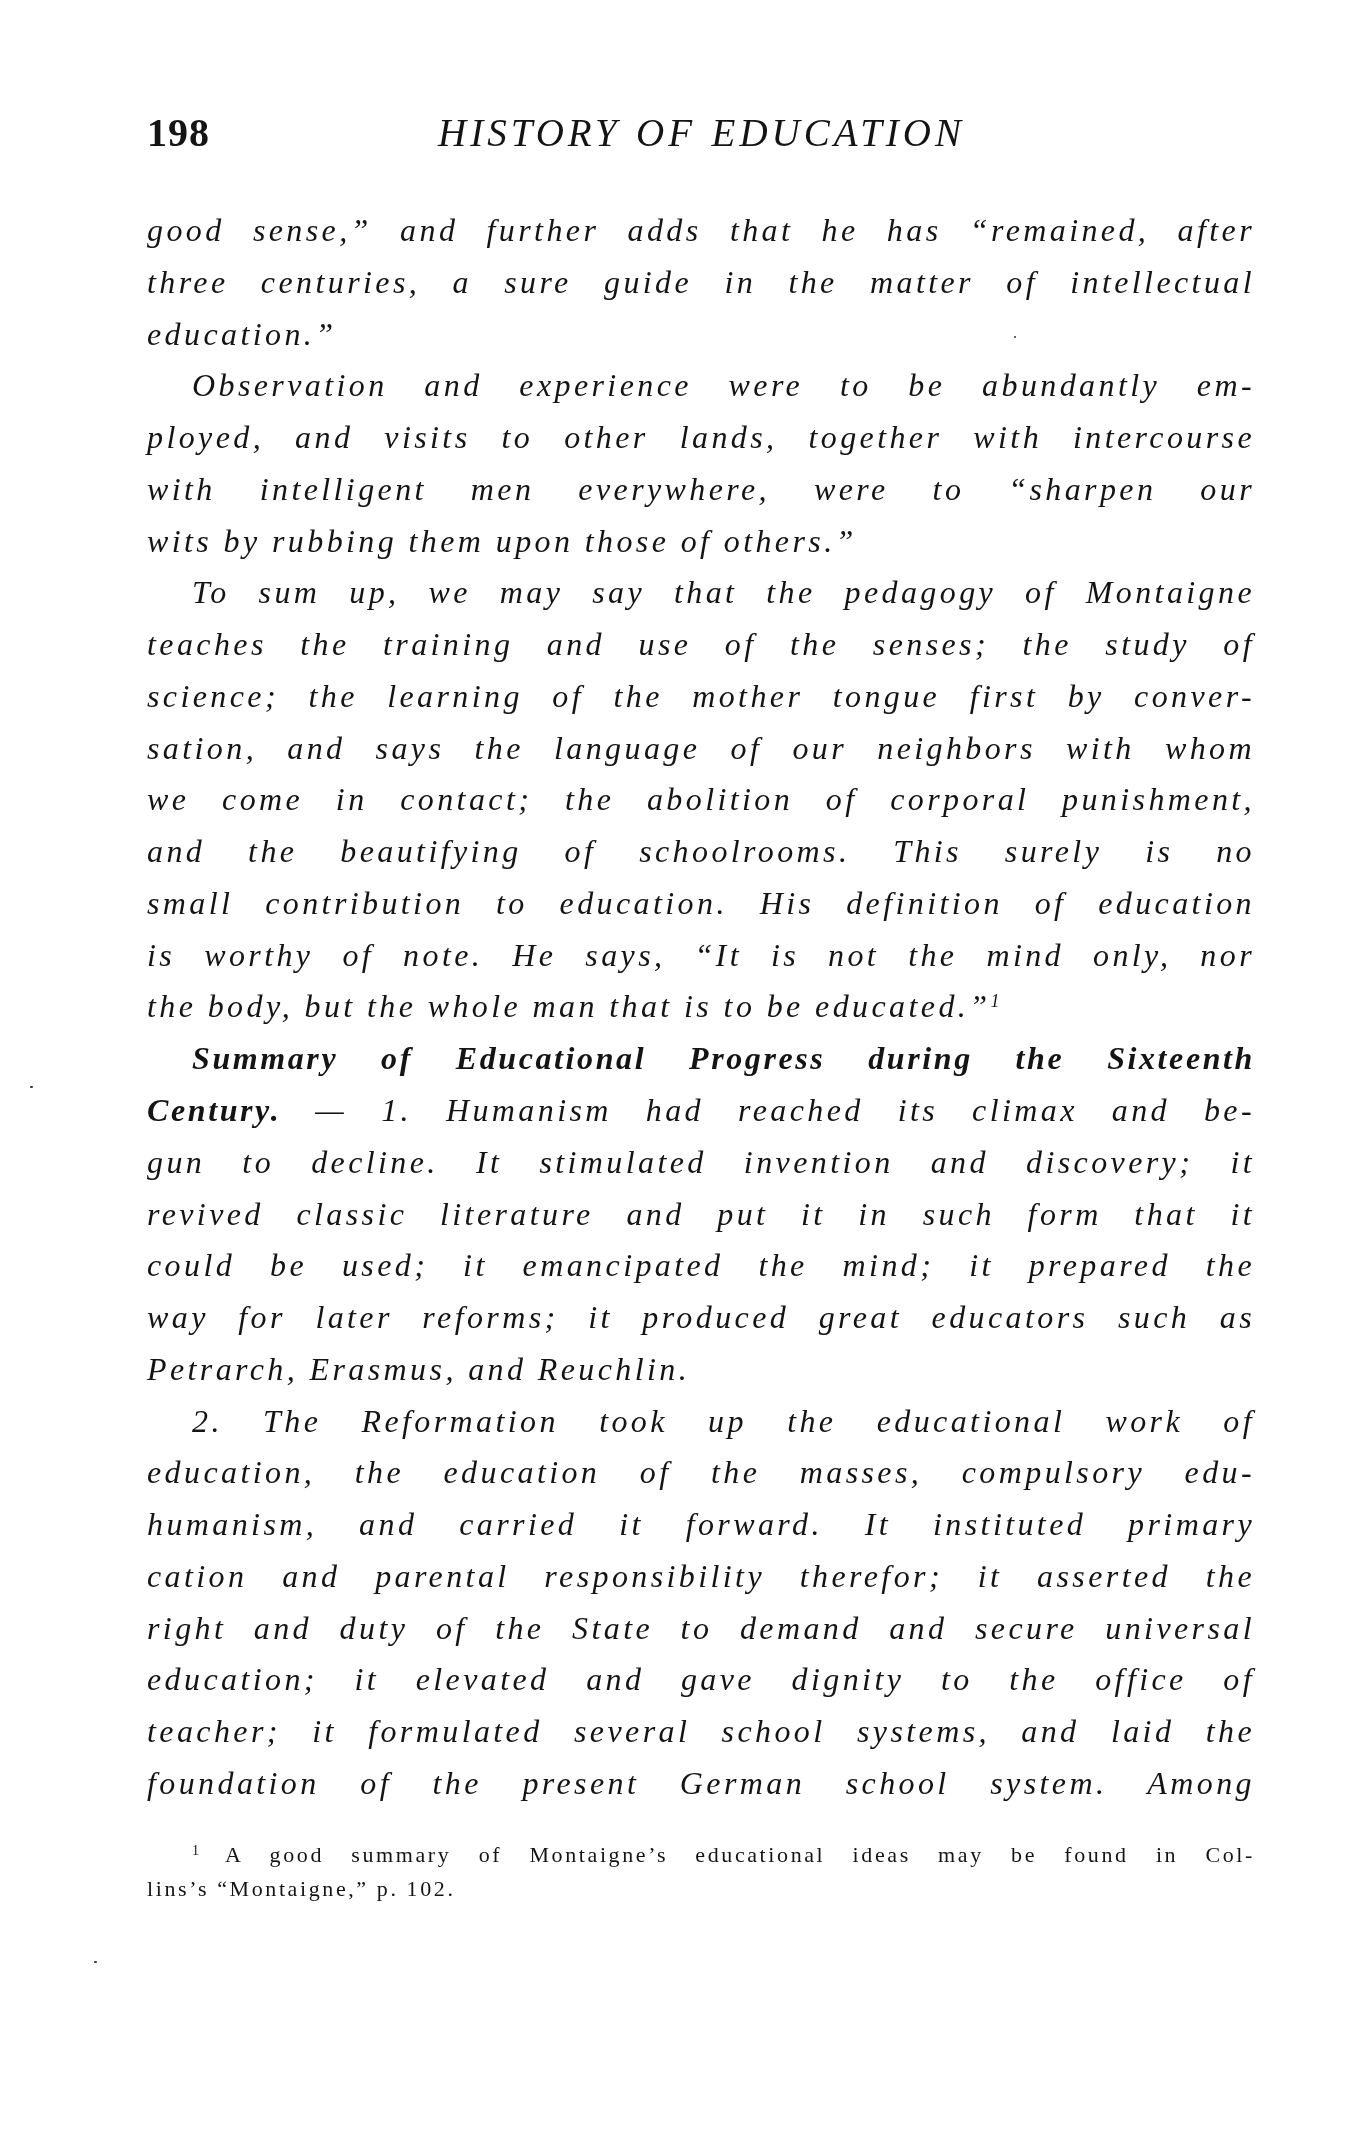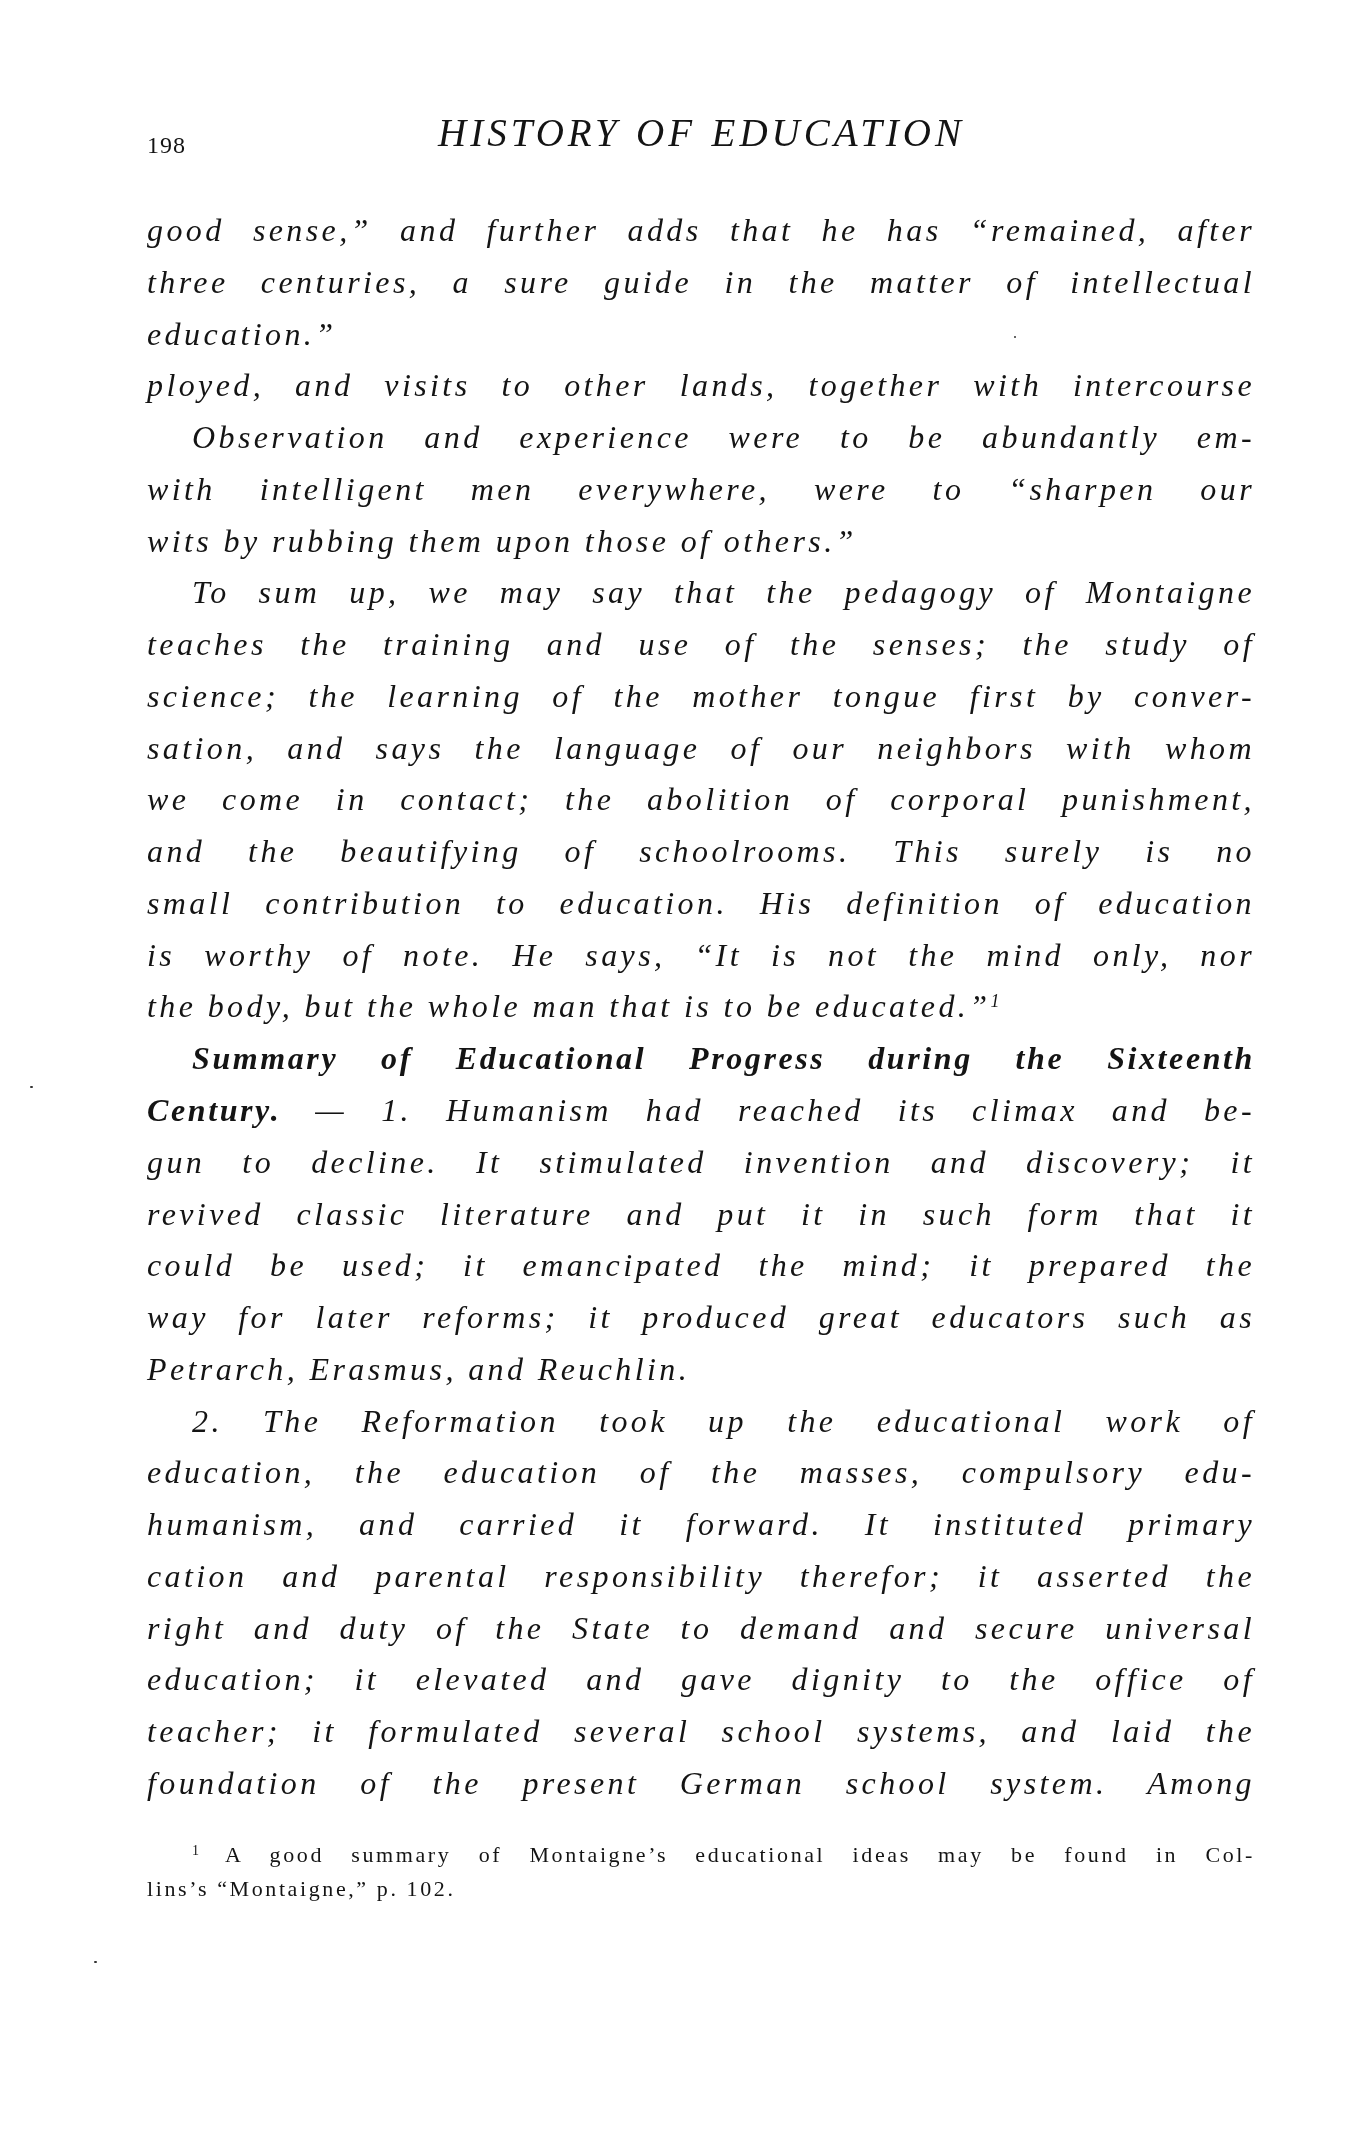--- a/index.html
+++ b/index.html
@@ -31,10 +31,11 @@
   .page-number {
     position: absolute;
     left: 0;
-    top: 12px;
-    font-size: 24px;
+    top: 0;
+    font-size: 40px;
     letter-spacing: 1px;
     line-height: 42px;
+    font-weight: bold;
   }
   .running-title {
     position: absolute;

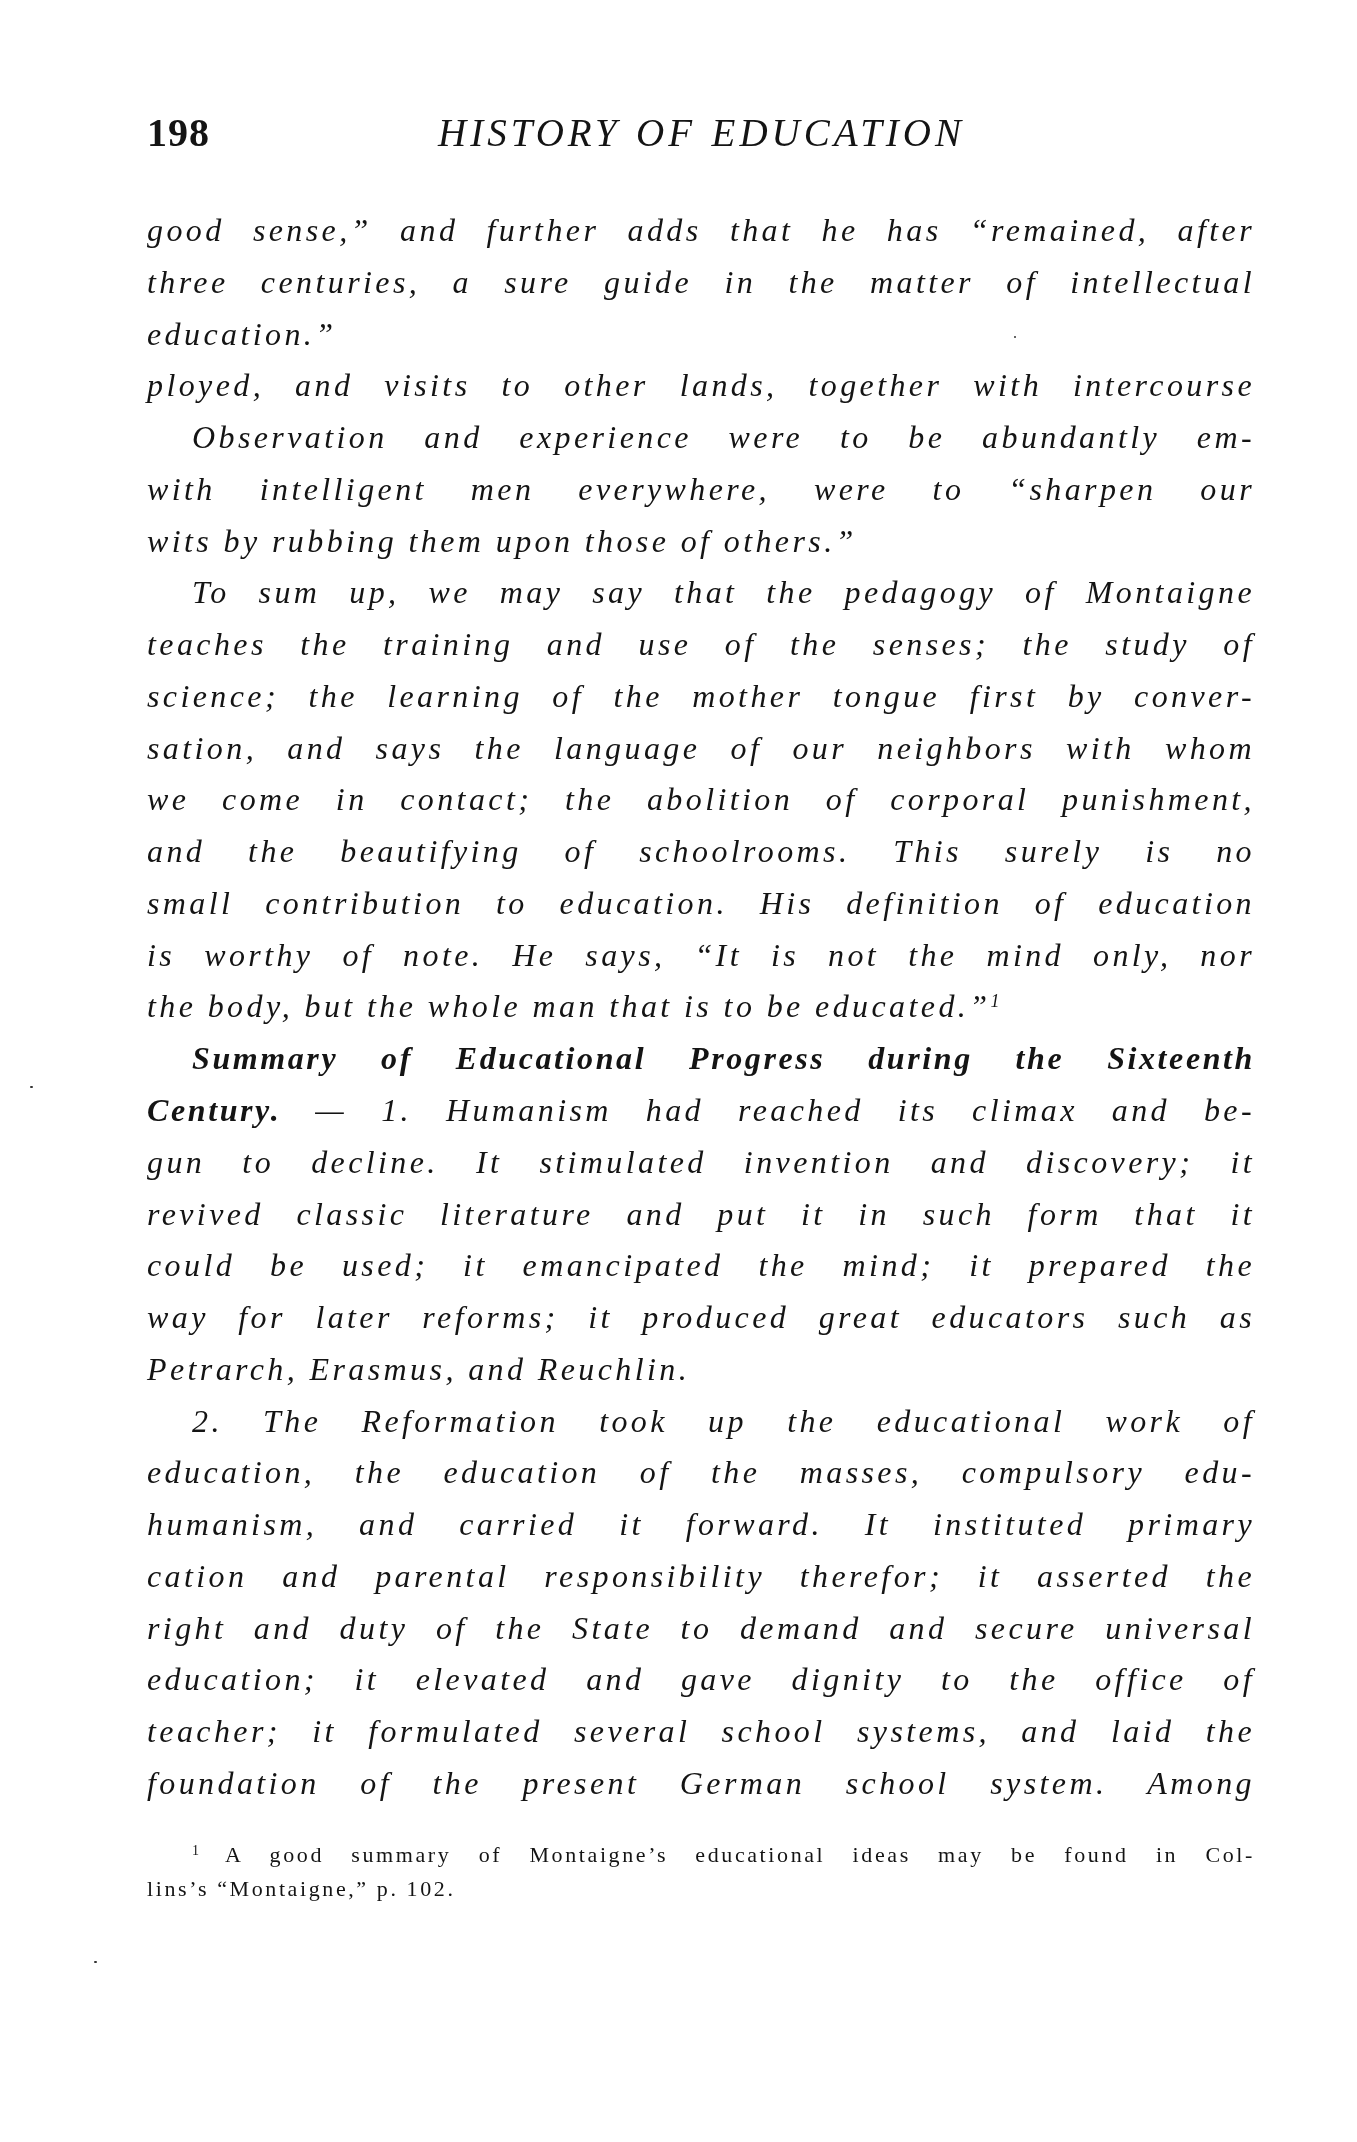--- a/index.html
+++ b/index.html
@@ -134,8 +134,8 @@
     </div>
 
     <div>
+      <span class="line indent">Observation and experience were to be abundantly em-</span>
       <span class="line">ployed, and visits to other lands, together with intercourse</span>
-      <span class="line indent">Observation and experience were to be abundantly em-</span>
       <span class="line">with intelligent men everywhere, were to “sharpen our</span>
       <span class="line last">wits by rubbing them upon those of others.”</span>
     </div>

